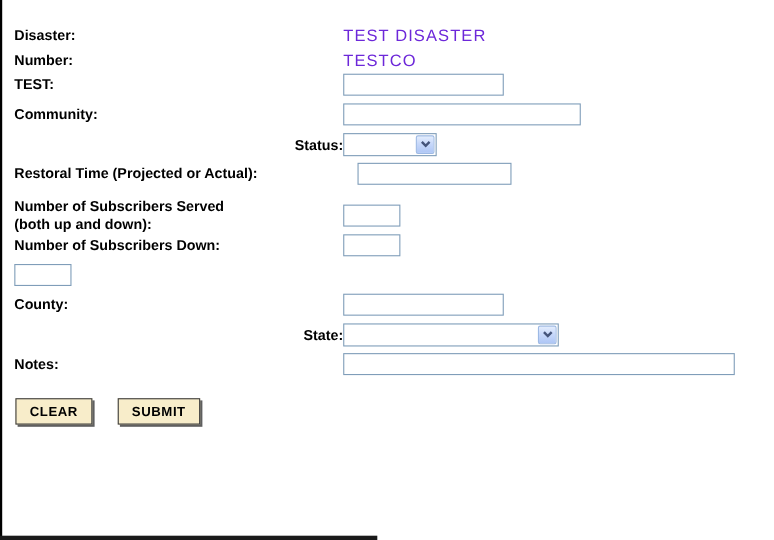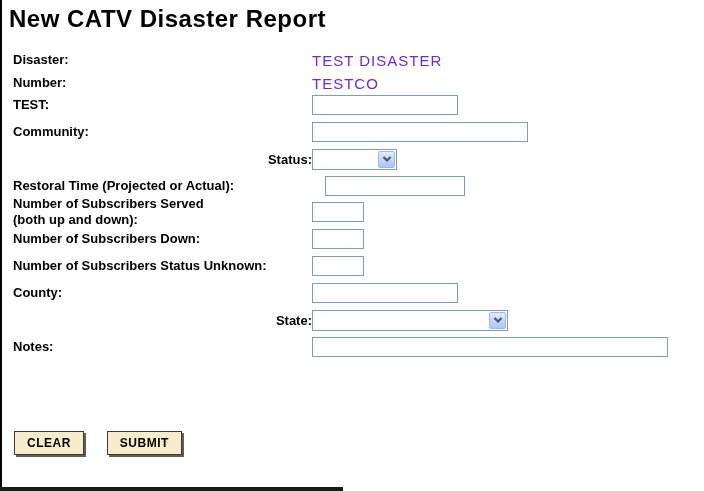--- a/index.html
+++ b/index.html
@@ -115,7 +115,6 @@
 <div class="frame-bottom"></div>
 
 <div class="content">
-  <h1 class="page-title">New CATV Disaster Report</h1>
 
   <div class="form-area">
 

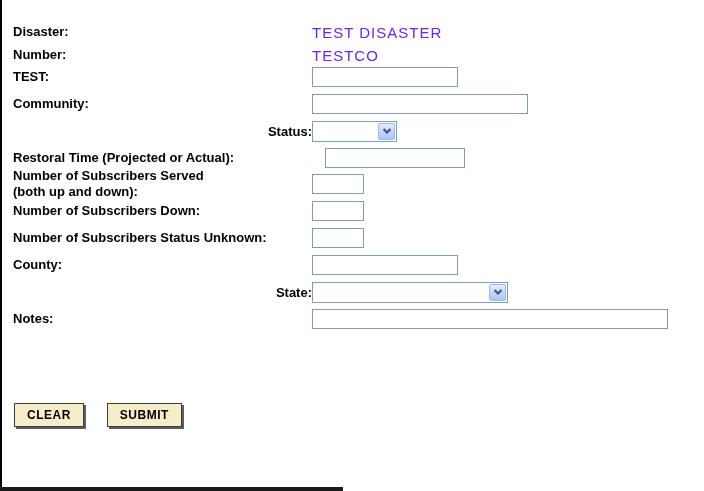--- a/index.html
+++ b/index.html
@@ -44,7 +44,7 @@
   .r-static2 { height: 16px; margin-bottom: 4px; }
   .r-input { margin-bottom: 7px; }
   .r-input-tight { margin-bottom: 6px; text-align: right; }
-  .r-restoral { margin-bottom: 0; gap: 13px; }
+  .r-restoral { margin-bottom: 12px; gap: 13px; }
   .r-served { margin-bottom: 1px; }
   .static-val {
     font-size: 15px;

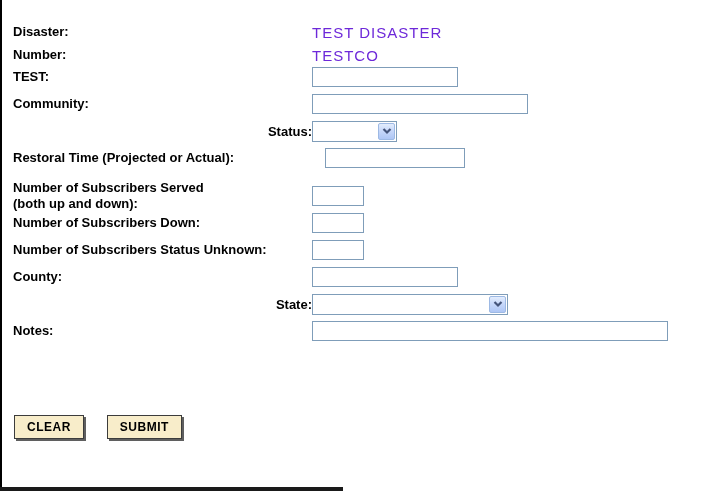--- a/index.html
+++ b/index.html
@@ -167,7 +167,6 @@
     </div>
 
     <div class="row r-input">
-      <span class="lbl">Number of Subscribers Status Unknown:</span>
       <input class="ti w52" type="text" value="" style="">
     </div>
 

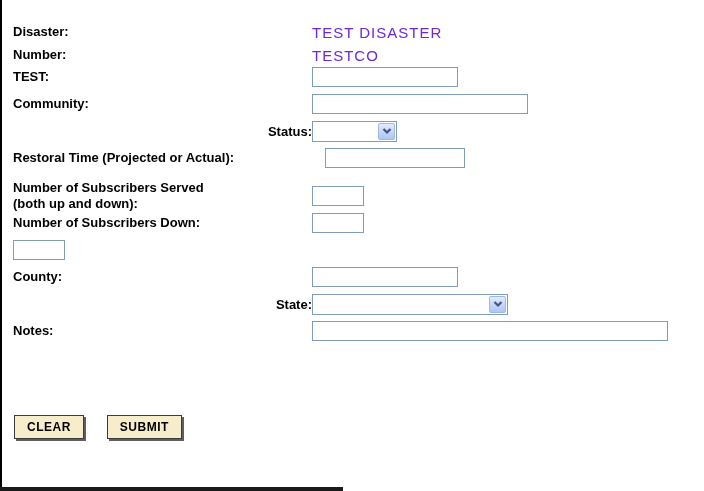--- a/index.html
+++ b/index.html
@@ -88,7 +88,7 @@
   }
   .sel-btn svg { display: block; }
   .btn-row {
-    margin-top: 74px;
+    margin-top: 21px;
     display: flex;
     gap: 23px;
     padding-left: 1px;

